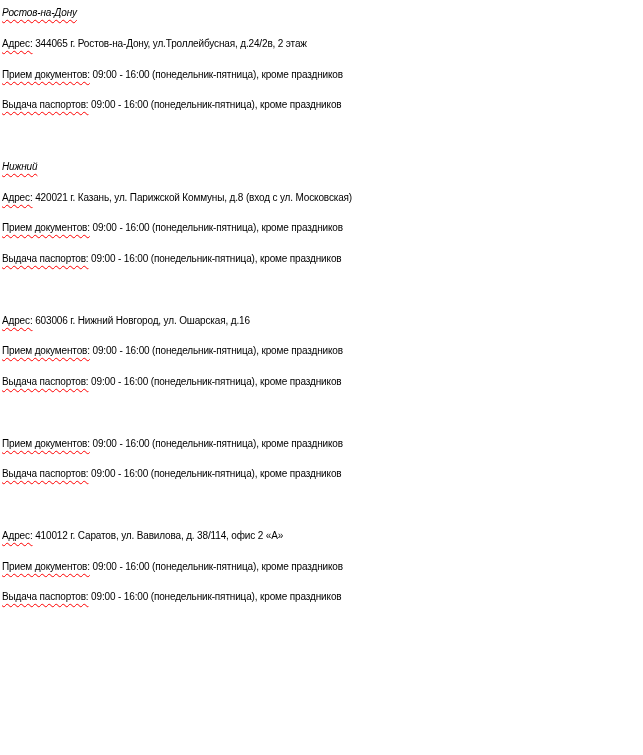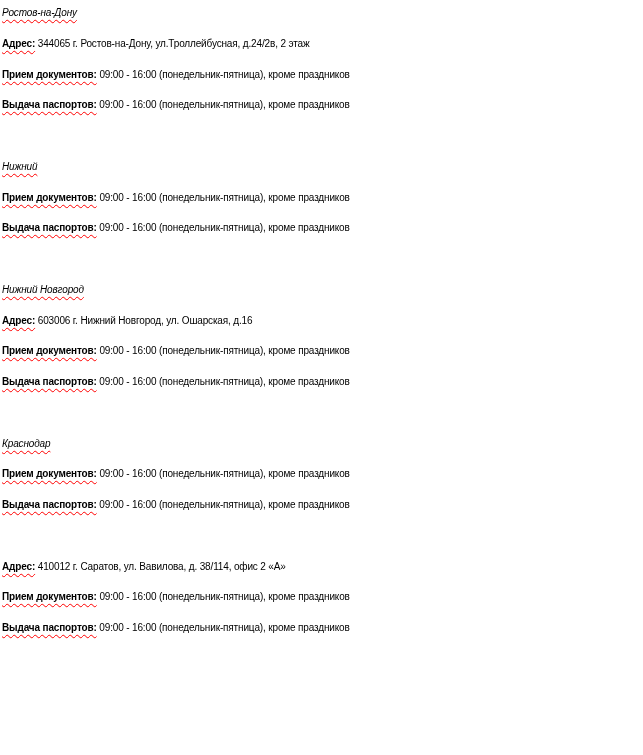--- a/index.html
+++ b/index.html
@@ -36,7 +36,7 @@
       font-style: italic;
     }
     .label {
-      font-weight: bold;
+      font-weight: normal;
     }
     .sp {
       text-decoration: underline wavy #ff0000;

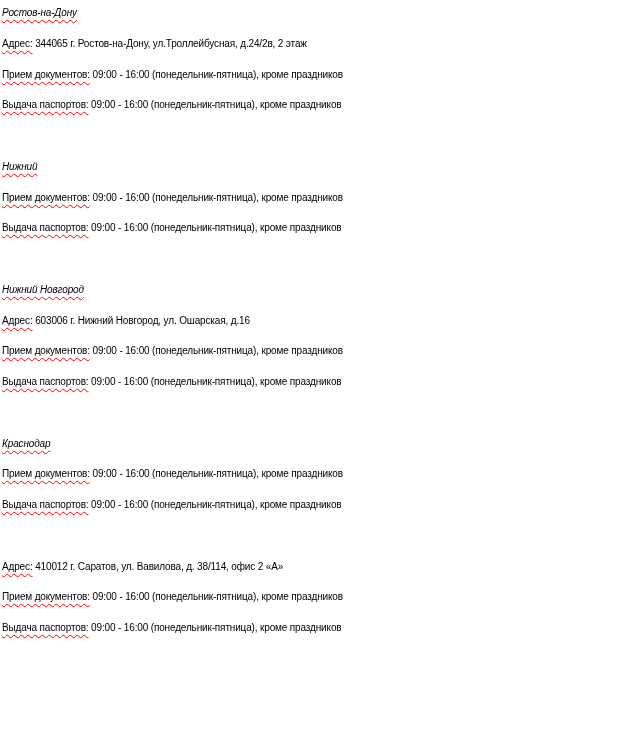--- a/index.html
+++ b/index.html
@@ -62,6 +62,7 @@
 
   <section class="office">
     <div class="line city"><span class="sp">Нижний</span></div>
+    <div class="line"><span class="label sp">Адрес:</span> <span>420021 г. Казань, ул. Парижской Коммуны, д.8 (вход с ул. Московская)</span></div>
     <div class="line"><span class="label sp">Прием документов:</span> <span>09:00 - 16:00 (понедельник-пятница), кроме праздников</span></div>
     <div class="line"><span class="label sp">Выдача паспортов:</span> <span>09:00 - 16:00 (понедельник-пятница), кроме праздников</span></div>
     <div class="gap"></div>

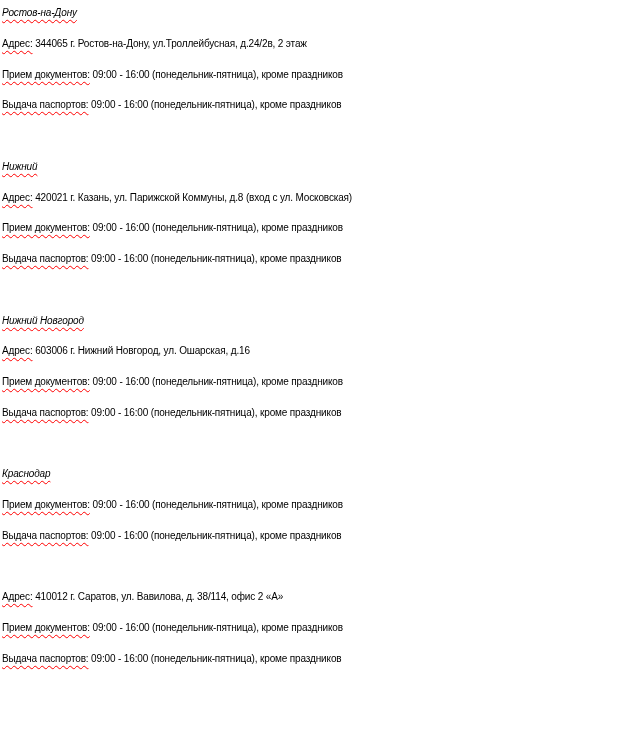--- a/index.html
+++ b/index.html
@@ -69,7 +69,6 @@
   </section>
 
   <section class="office">
-    <div class="line city"><span class="sp">Нижний Новгород</span></div>
     <div class="line"><span class="label sp">Адрес:</span> <span>603006 г. Нижний Новгород, ул. Ошарская, д.16</span></div>
     <div class="line"><span class="label sp">Прием документов:</span> <span>09:00 - 16:00 (понедельник-пятница), кроме праздников</span></div>
     <div class="line"><span class="label sp">Выдача паспортов:</span> <span>09:00 - 16:00 (понедельник-пятница), кроме праздников</span></div>

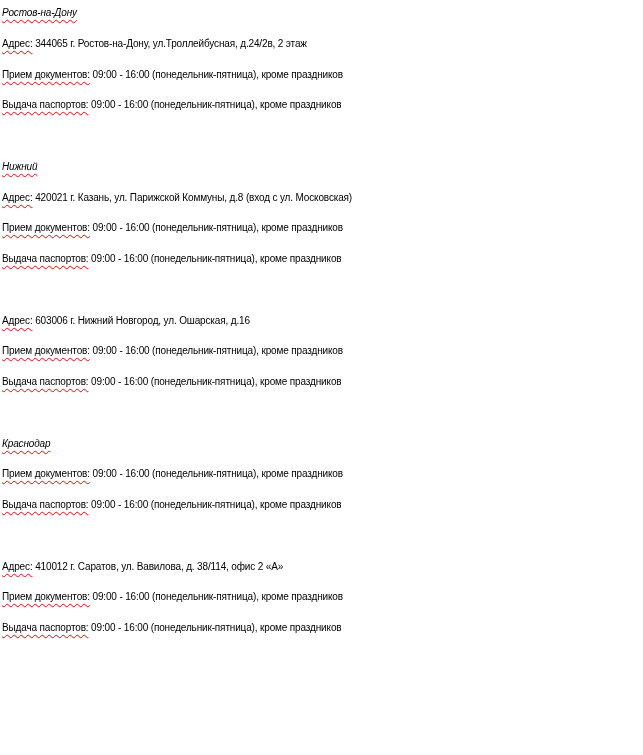--- a/index.html
+++ b/index.html
@@ -76,7 +76,6 @@
   </section>
 
   <section class="office">
-    <div class="line city"><span class="sp">Краснодар</span></div>
     <div class="line"><span class="label sp">Прием документов:</span> <span>09:00 - 16:00 (понедельник-пятница), кроме праздников</span></div>
     <div class="line"><span class="label sp">Выдача паспортов:</span> <span>09:00 - 16:00 (понедельник-пятница), кроме праздников</span></div>
     <div class="gap"></div>

